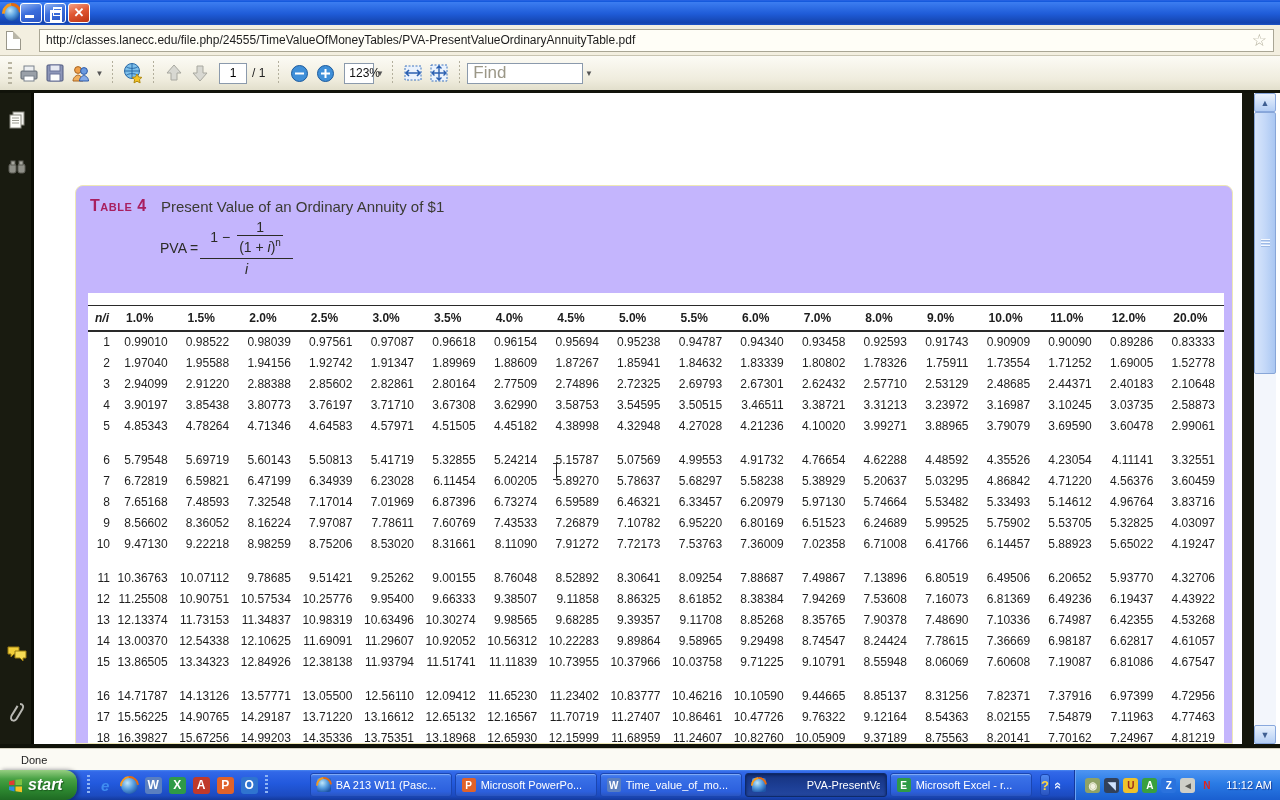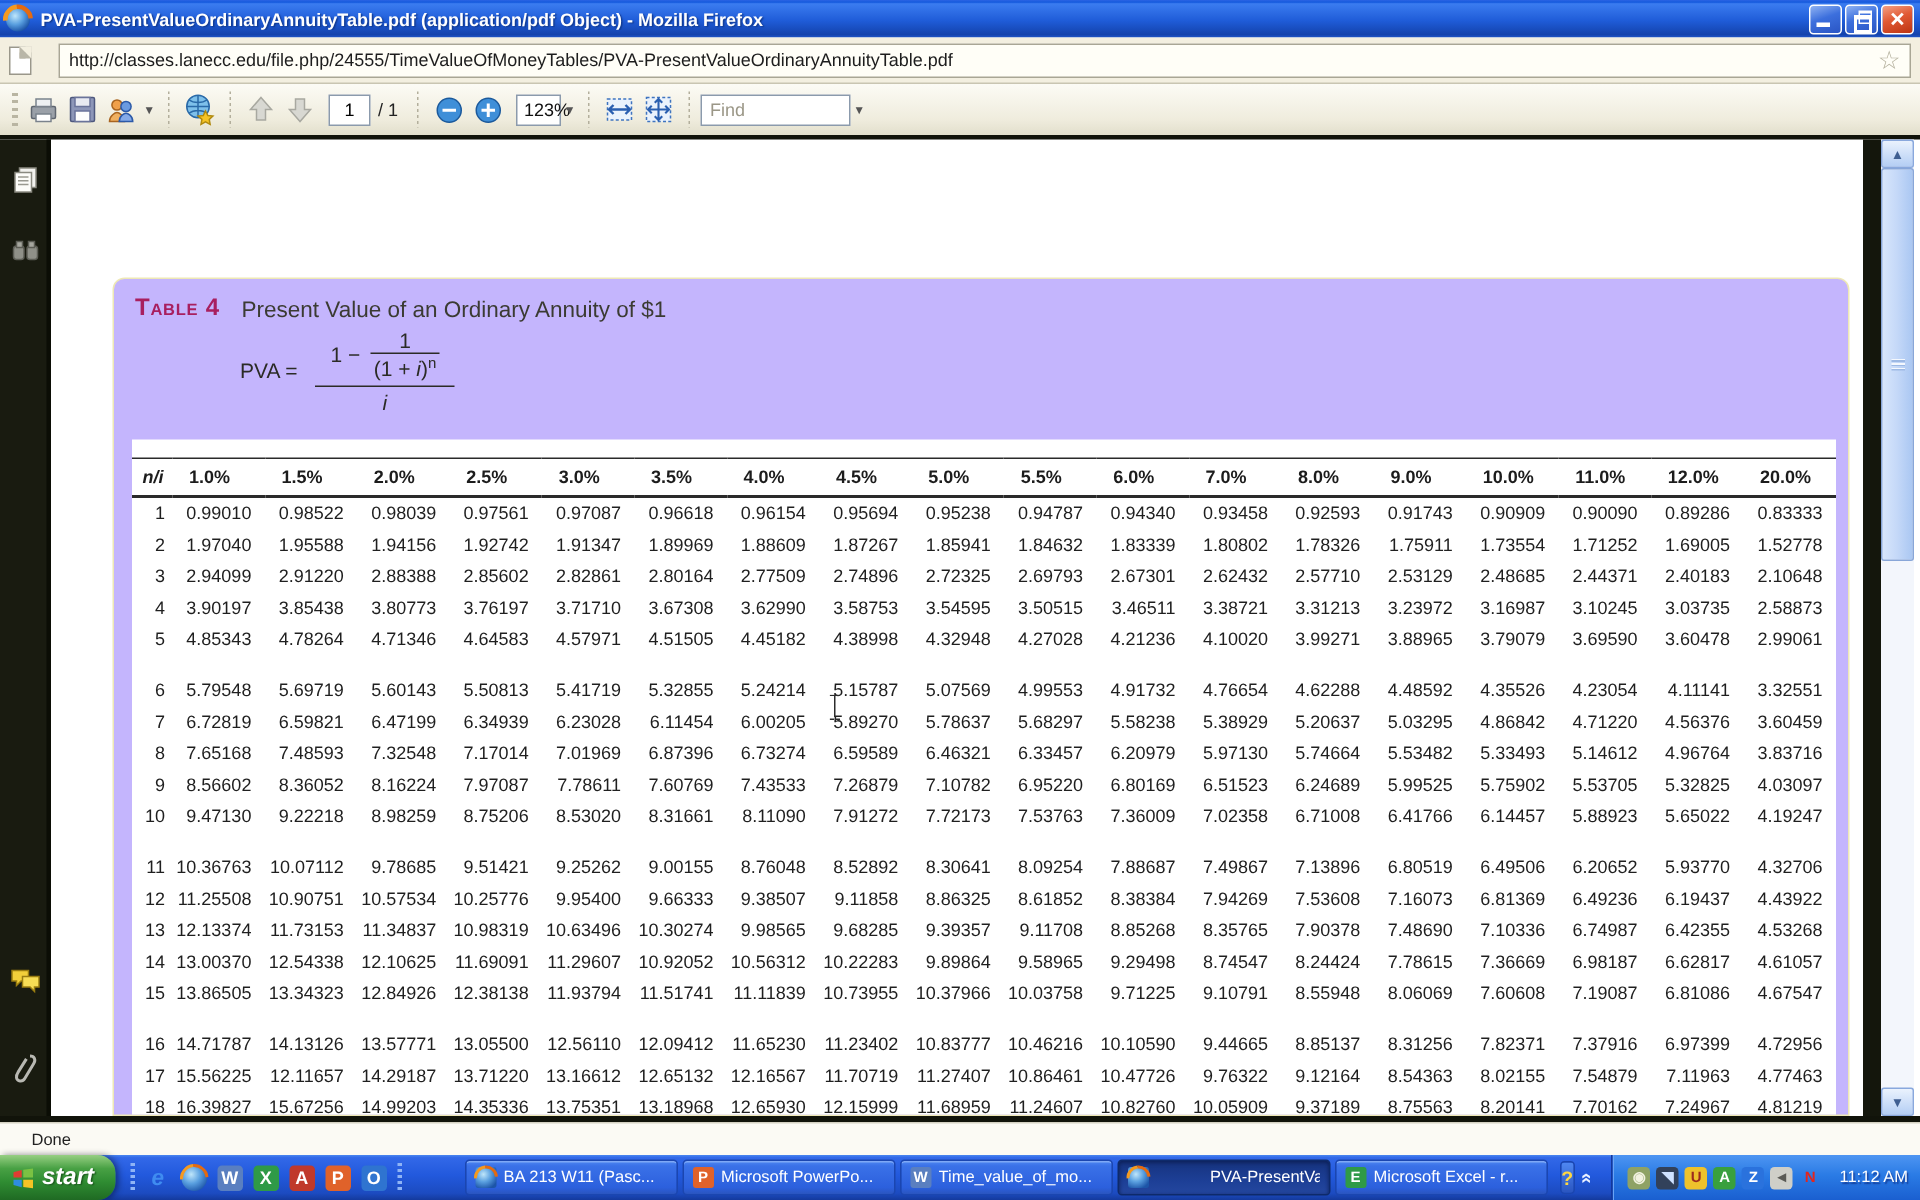--- a/index.html
+++ b/index.html
@@ -161,7 +161,6 @@
 
   <div class="titlebar">
     <span class="fx-orb"></span>
-    <span class="title">PVA-PresentValueOrdinaryAnnuityTable.pdf (application/pdf Object) - Mozilla Firefox</span>
     <span class="winbtns">
       <span class="winbtn min"></span>
       <span class="winbtn restore"></span>

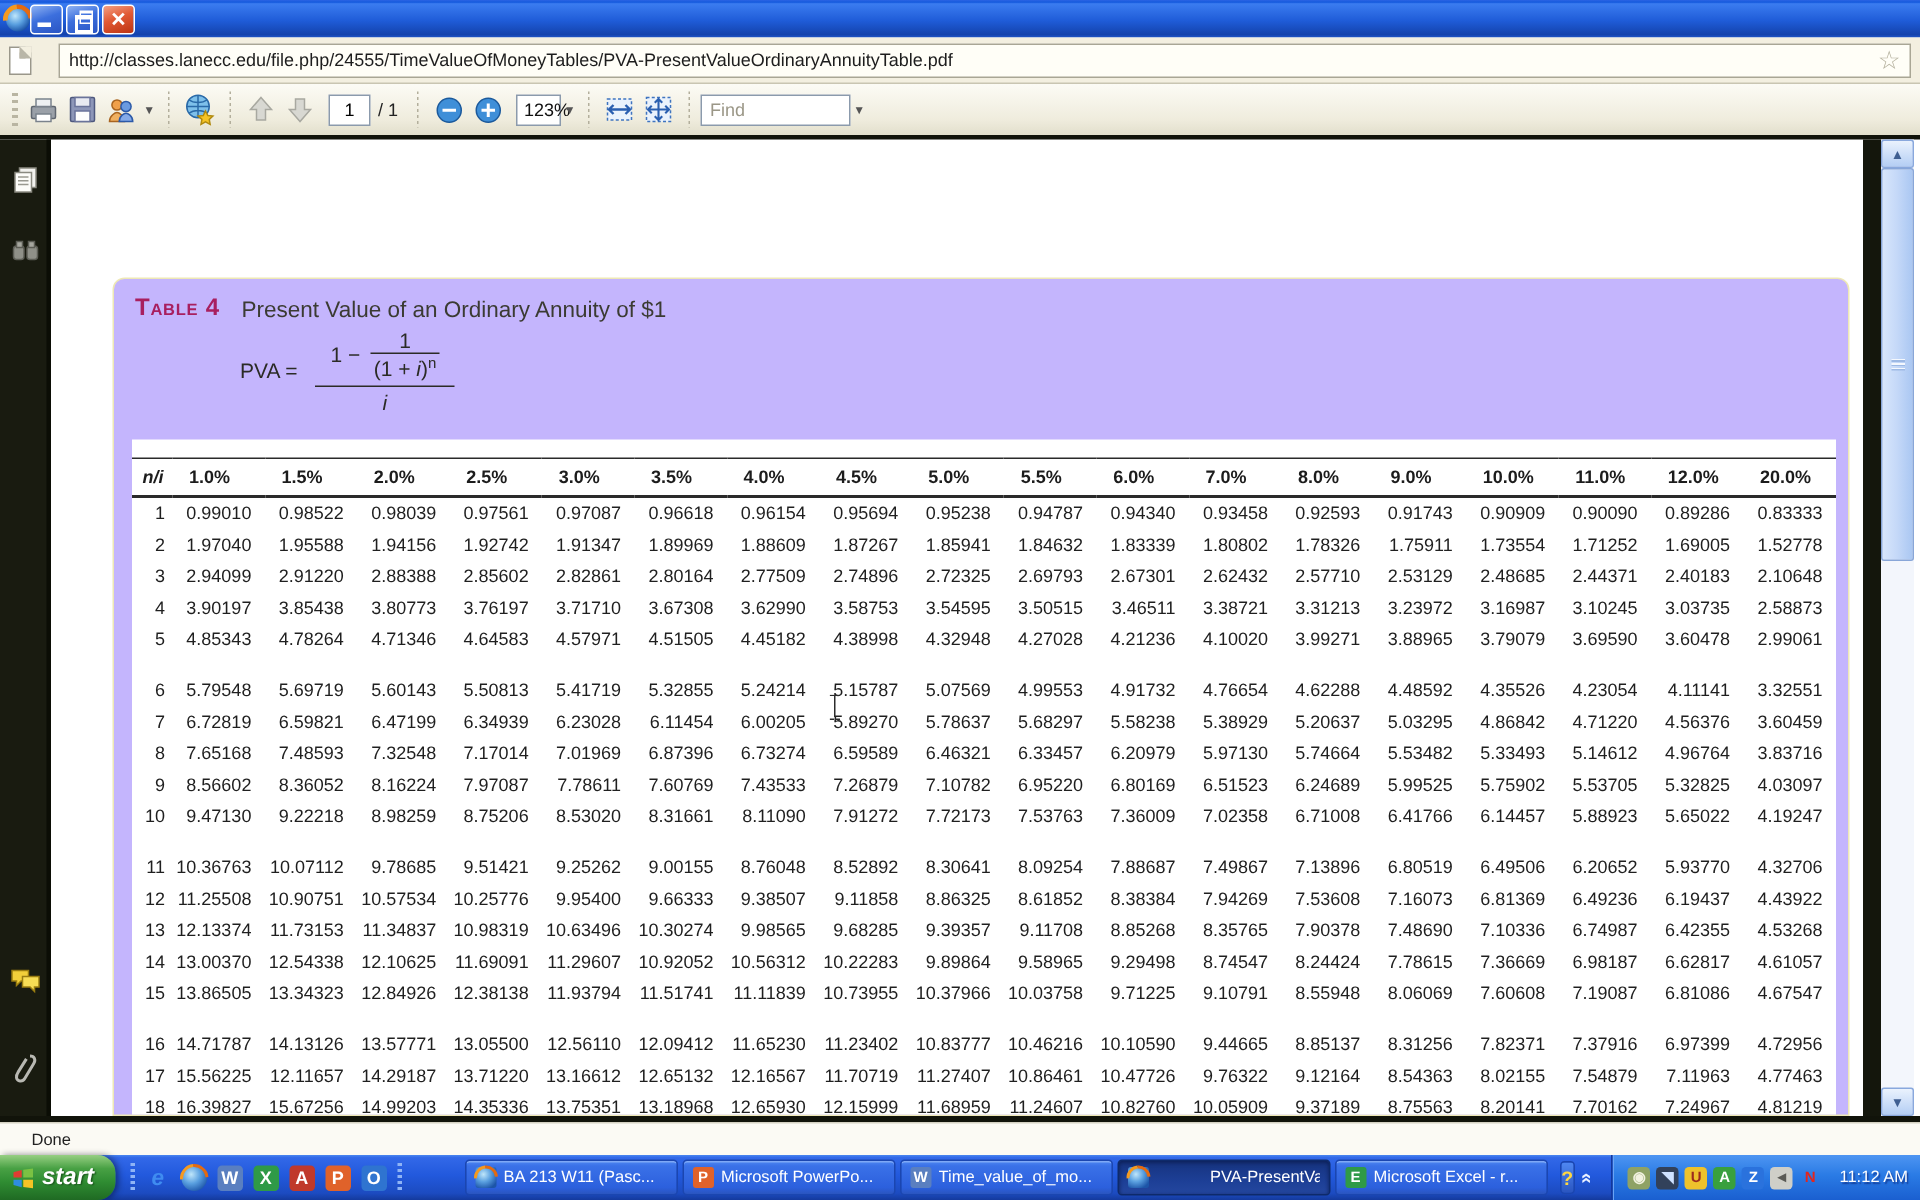--- a/index.html
+++ b/index.html
@@ -59,7 +59,7 @@
   .pagetotal { font-size:12px; color:#222; margin:0 6px 0 5px; }
   .zoombox { width:30px; padding-left:4px; }
   .findwrap { display:flex; align-items:center; }
-  .findwrap input { width:100px; height:21px; border:1px solid #8b9aac; font-size:12px; padding:0 5px;
+  .findwrap input { width:116px; height:21px; border:1px solid #8b9aac; font-size:17px; padding:0 5px;
     font-family:"Liberation Sans",sans-serif; color:#222; background:#fff; }
   .findwrap input::placeholder { color:#9b9787; }
 

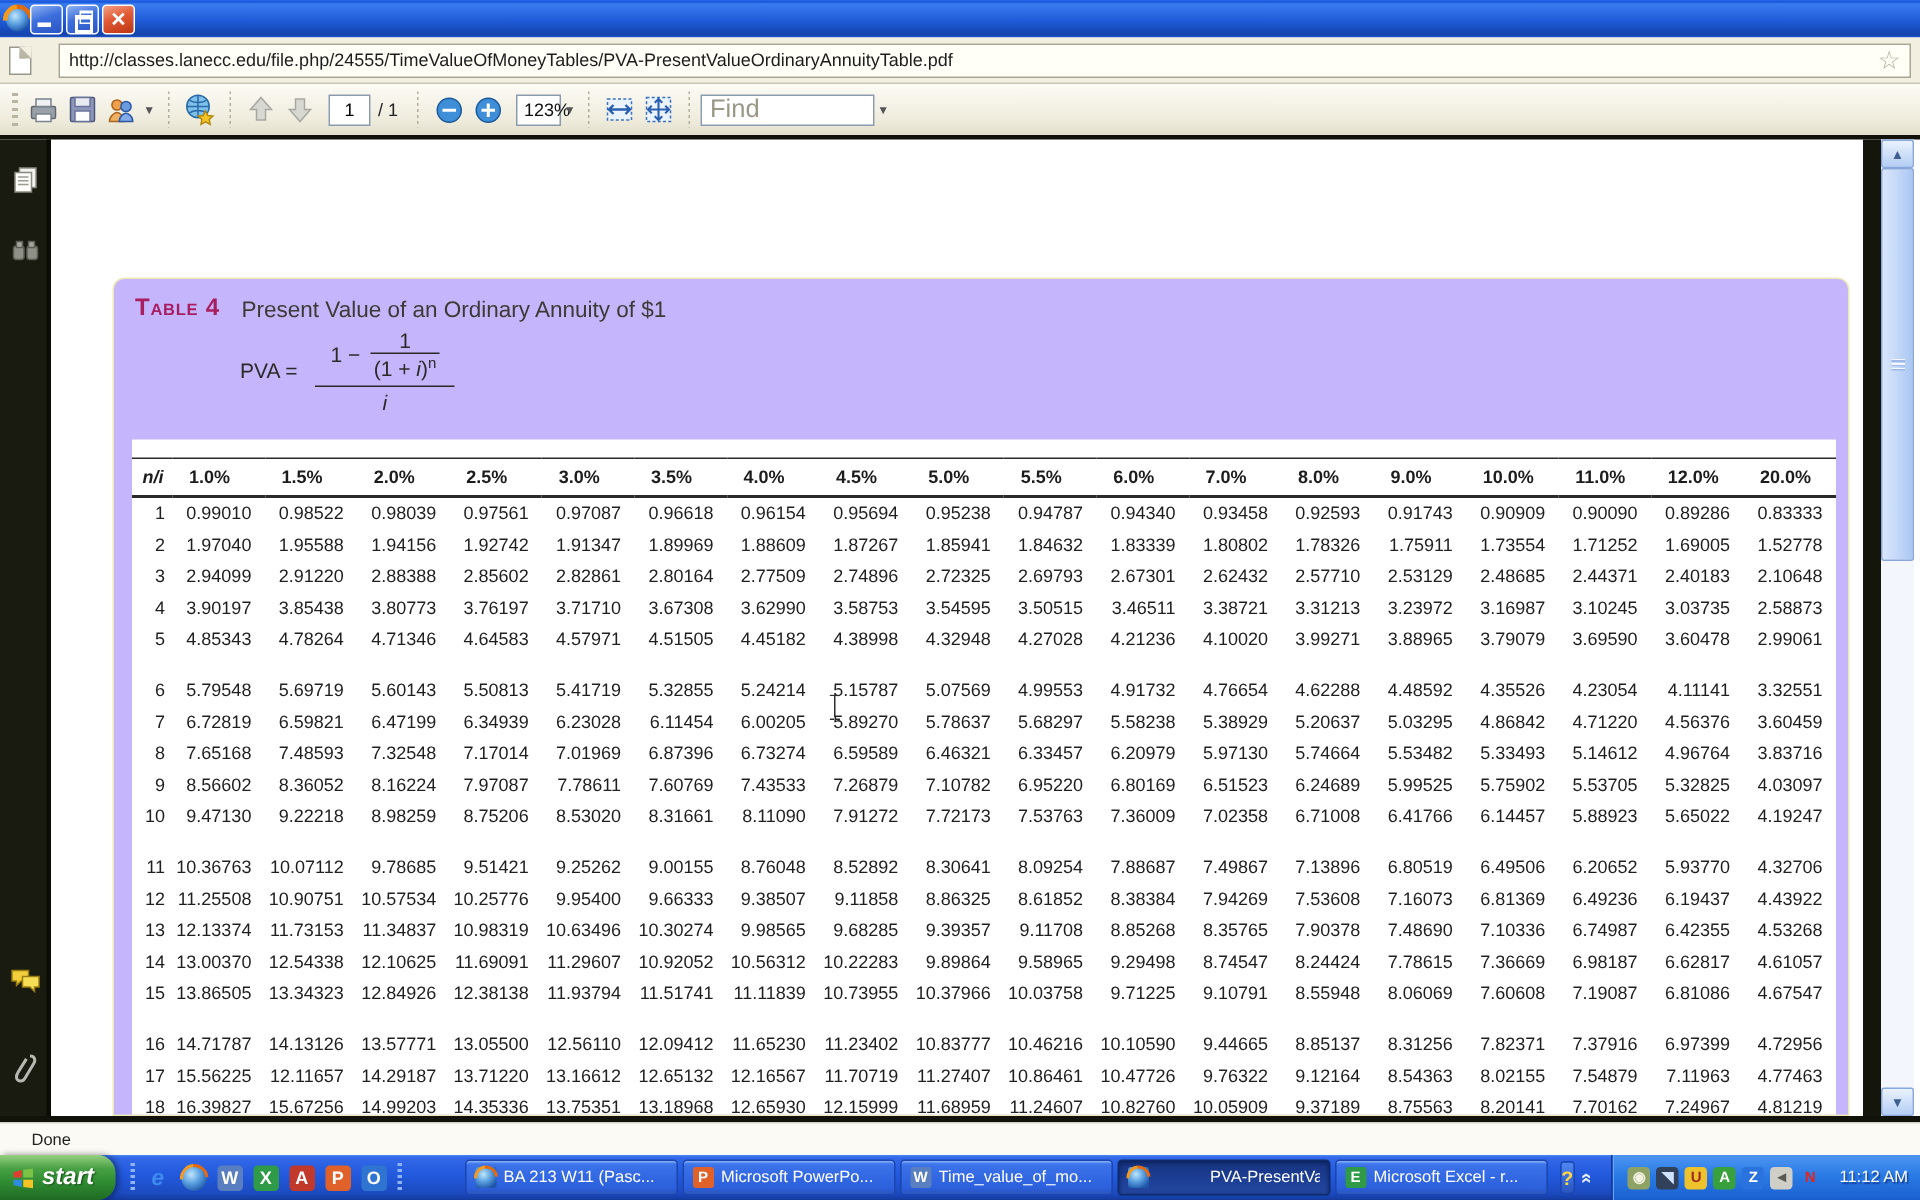--- a/index.html
+++ b/index.html
@@ -95,7 +95,7 @@
   .fnum-row { display:flex; align-items:center; gap:7px; padding:0 10px 3px; }
   .frac.inner .fden { padding:1px 2px 0; }
   .formula sup { font-size:10px; }
-  .formula .lhs { margin-right:12px;text-align:right; }
+  .formula .lhs { margin-right:2px;text-align:right; }
 
   .inset { position:absolute; left:12px; top:107px; width:1136px; bottom:0; background:#fff; padding-top:12px; }
   table.ann { width:100%; border-collapse:collapse; table-layout:fixed; }

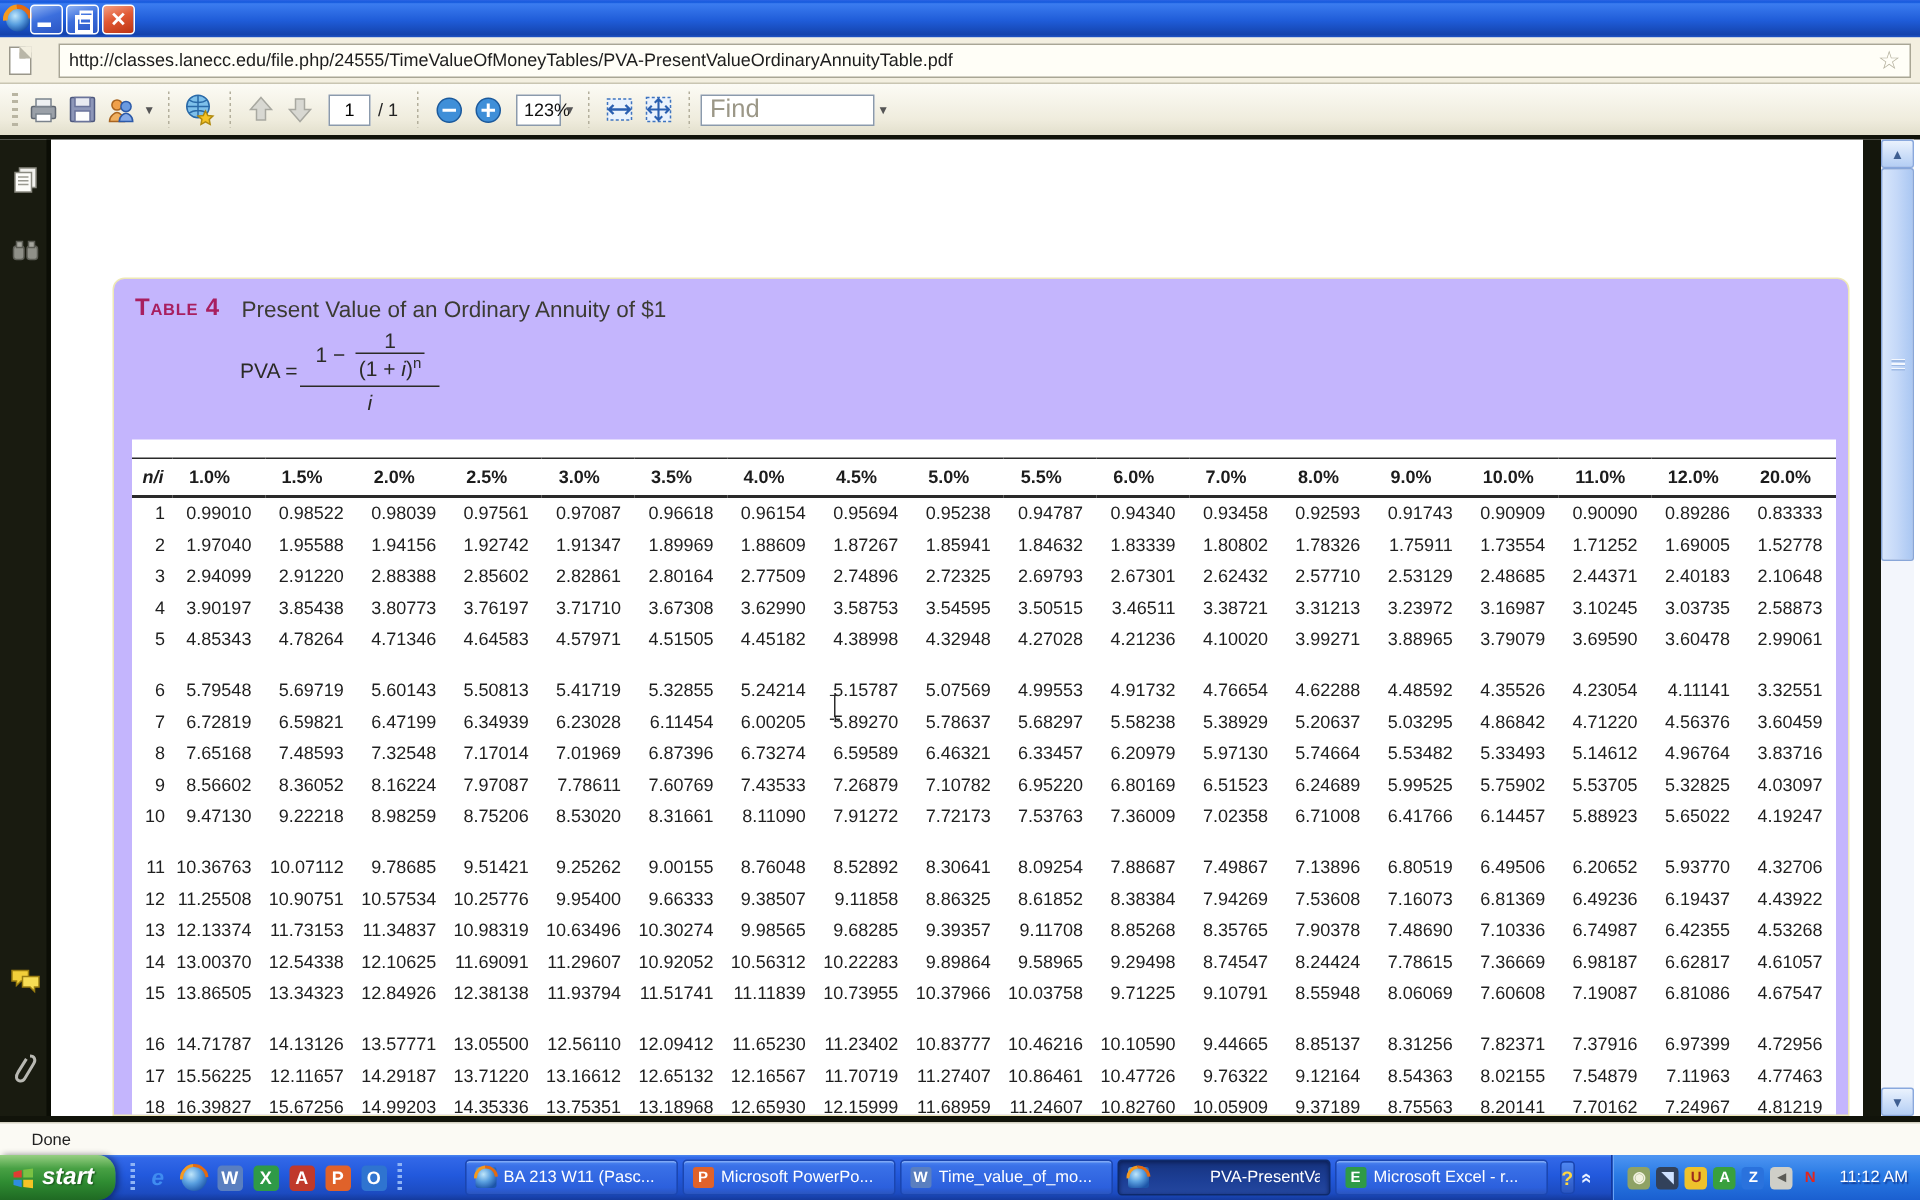--- a/index.html
+++ b/index.html
@@ -685,7 +685,7 @@
               <tr>
                 <td class="ncell">17</td>
                 <td>15.56225</td>
-                <td>12.11657</td>
+                <td>14.90765</td>
                 <td>14.29187</td>
                 <td>13.71220</td>
                 <td>13.16612</td>

